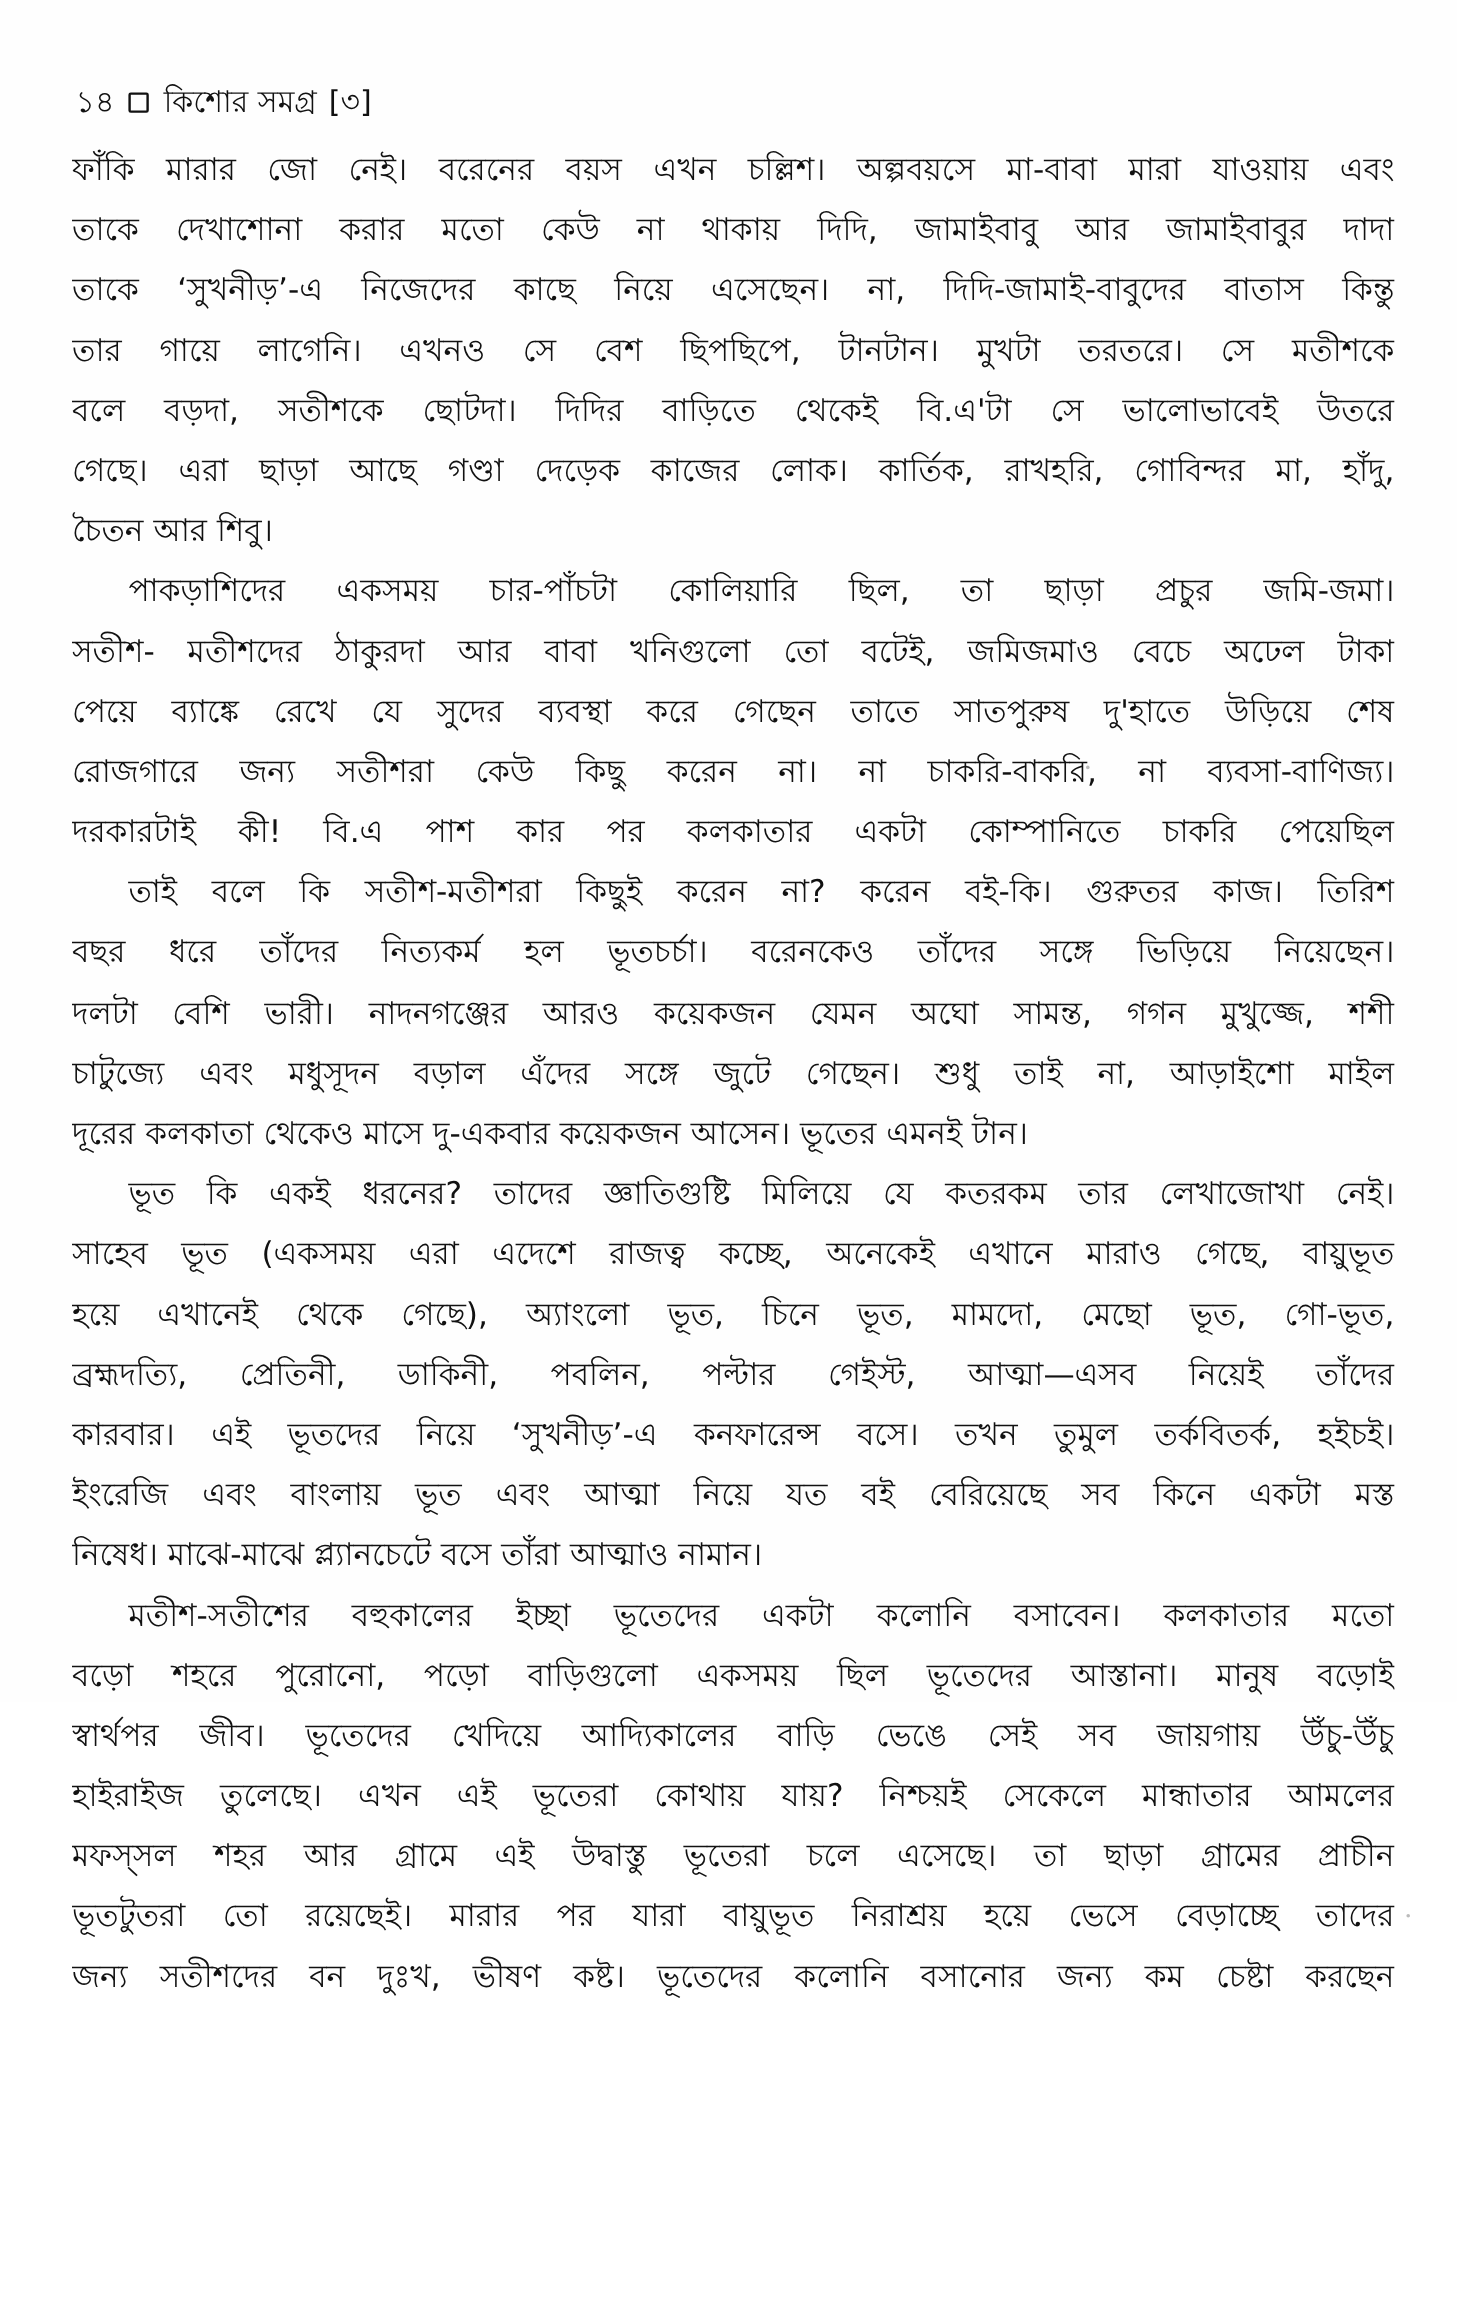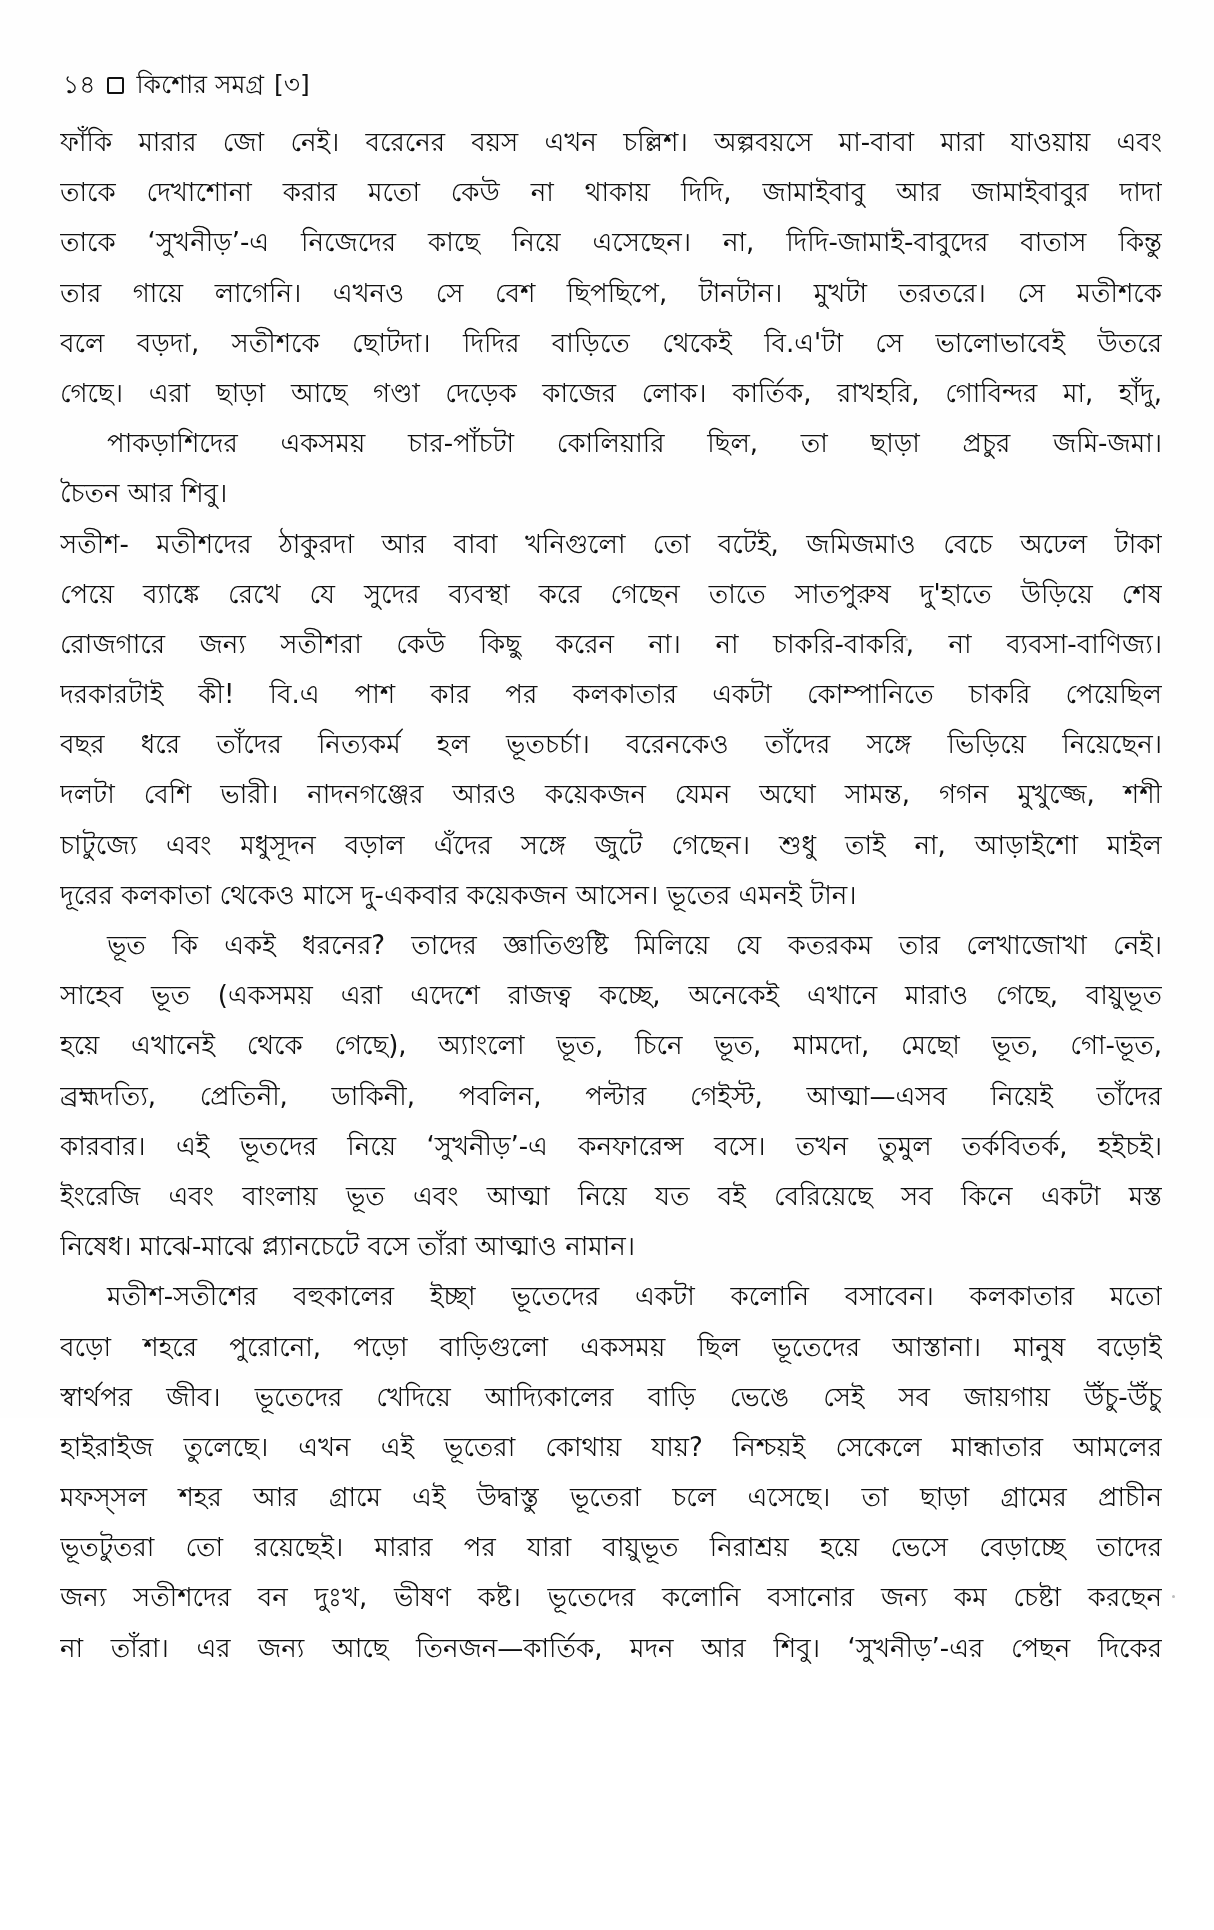--- a/index.html
+++ b/index.html
@@ -91,8 +91,8 @@
       <div class="line">তার গায়ে লাগেনি। এখনও সে বেশ ছিপছিপে, টানটান। মুখটা তরতরে। সে মতীশকে</div>
       <div class="line">বলে বড়দা, সতীশকে ছোটদা। দিদির বাড়িতে থেকেই বি.এ'টা সে ভালোভাবেই উতরে</div>
       <div class="line">গেছে। এরা ছাড়া আছে গণ্ডা দেড়েক কাজের লোক। কার্তিক, রাখহরি, গোবিন্দর মা, হাঁদু,</div>
+      <div class="line last">চৈতন আর শিবু।</div>
       <div class="line indent">পাকড়াশিদের একসময় চার-পাঁচটা কোলিয়ারি ছিল, তা ছাড়া প্রচুর জমি-জমা।</div>
-      <div class="line last">চৈতন আর শিবু।</div>
       <div class="line">সতীশ- মতীশদের ঠাকুরদা আর বাবা খনিগুলো তো বটেই, জমিজমাও বেচে অঢেল টাকা</div>
       <div class="line">পেয়ে ব্যাঙ্কে রেখে যে সুদের ব্যবস্থা করে গেছেন তাতে সাতপুরুষ দু'হাতে উড়িয়ে শেষ</div>
       <div class="line">রোজগারে জন্য সতীশরা কেউ কিছু করেন না। না চাকরি-বাকরি, না ব্যবসা-বাণিজ্য।</div>

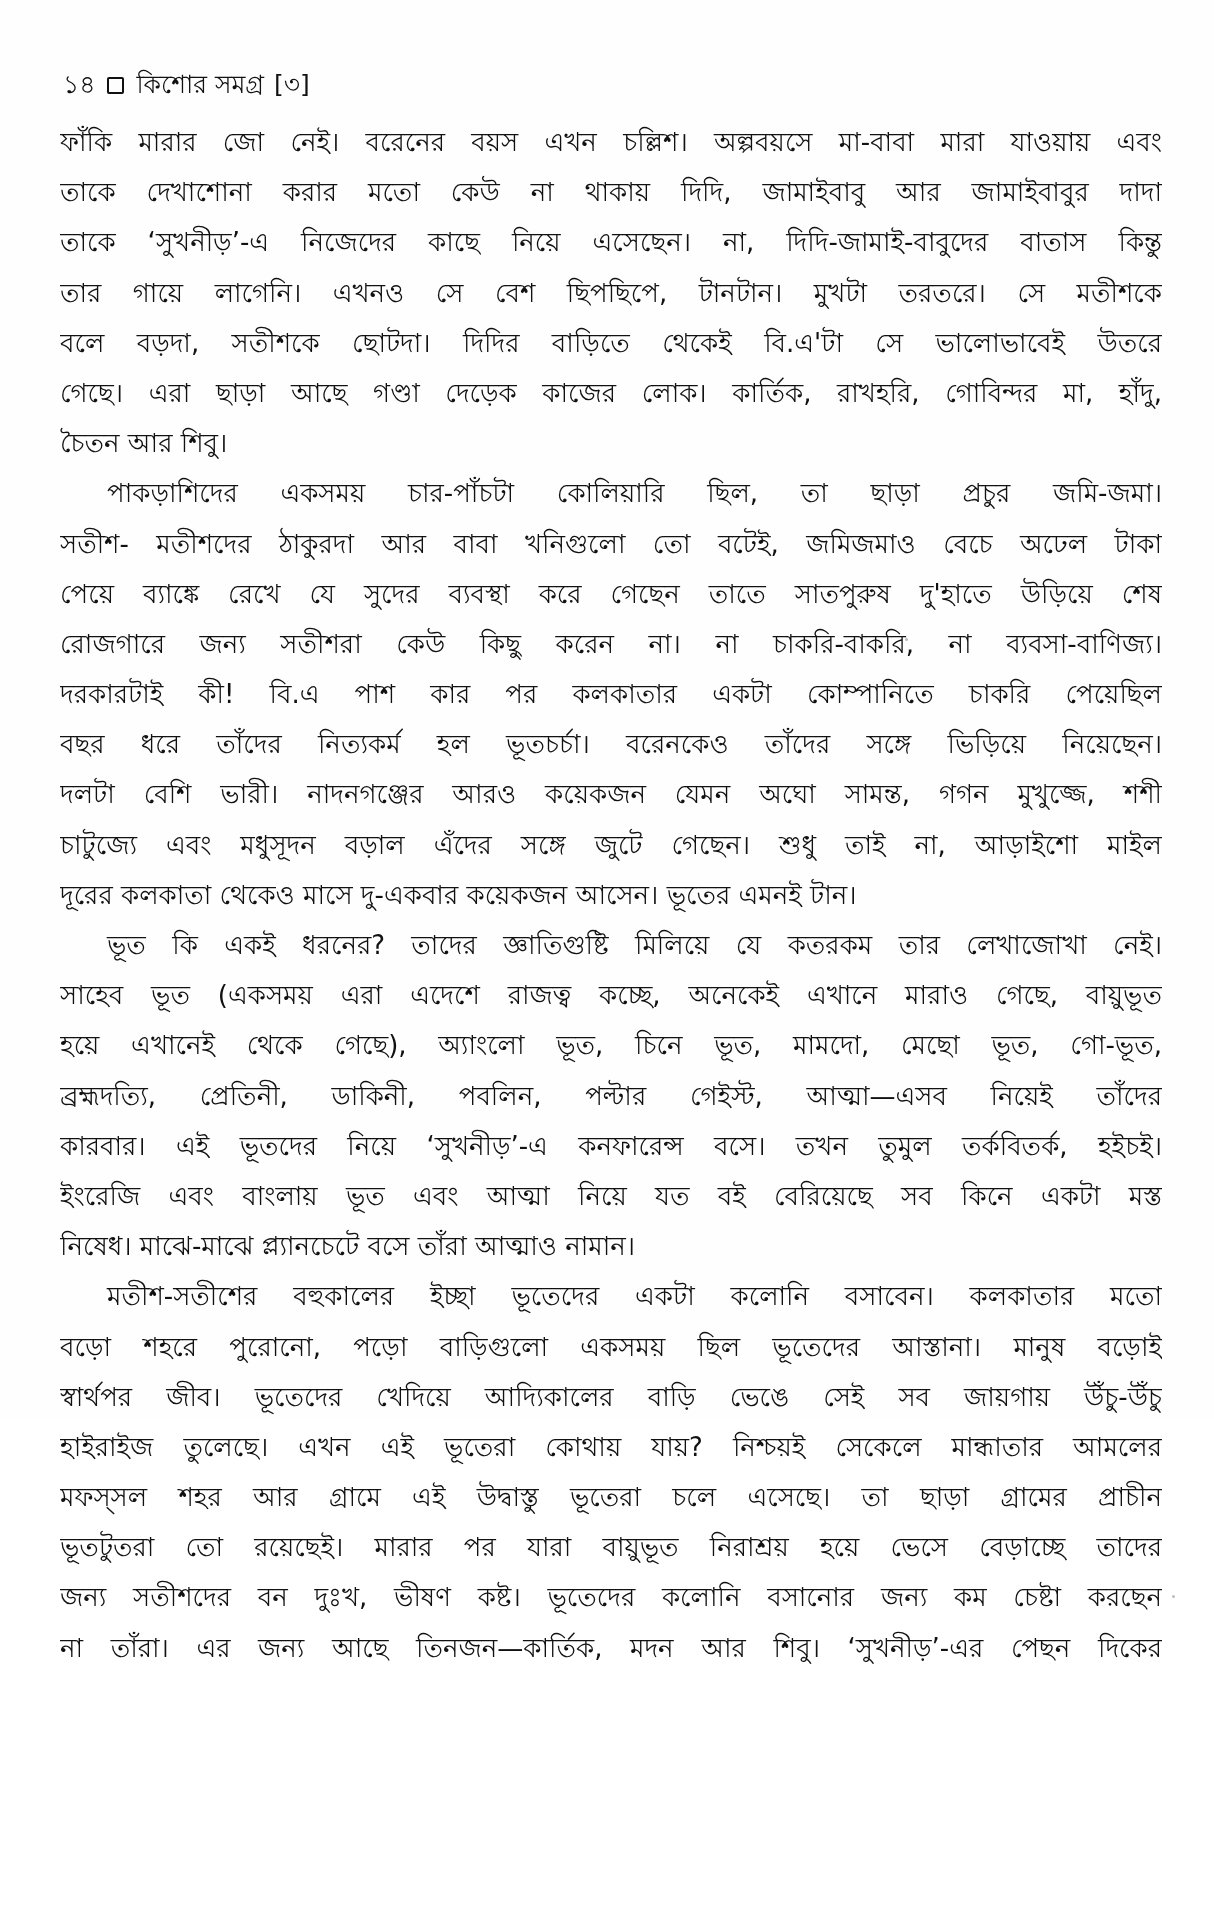--- a/index.html
+++ b/index.html
@@ -97,6 +97,7 @@
       <div class="line">পেয়ে ব্যাঙ্কে রেখে যে সুদের ব্যবস্থা করে গেছেন তাতে সাতপুরুষ দু'হাতে উড়িয়ে শেষ</div>
       <div class="line">রোজগারে জন্য সতীশরা কেউ কিছু করেন না। না চাকরি-বাকরি, না ব্যবসা-বাণিজ্য।</div>
       <div class="line">দরকারটাই কী! বি.এ পাশ কার পর কলকাতার একটা কোম্পানিতে চাকরি পেয়েছিল</div>
+      <div class="line indent">তাই বলে কি সতীশ-মতীশরা কিছুই করেন না? করেন বই-কি। গুরুতর কাজ। তিরিশ</div>
       <div class="line">বছর ধরে তাঁদের নিত্যকর্ম হল ভূতচর্চা। বরেনকেও তাঁদের সঙ্গে ভিড়িয়ে নিয়েছেন।</div>
       <div class="line">দলটা বেশি ভারী। নাদনগঞ্জের আরও কয়েকজন যেমন অঘো সামন্ত, গগন মুখুজ্জে, শশী</div>
       <div class="line">চাটুজ্যে এবং মধুসূদন বড়াল এঁদের সঙ্গে জুটে গেছেন। শুধু তাই না, আড়াইশো মাইল</div>

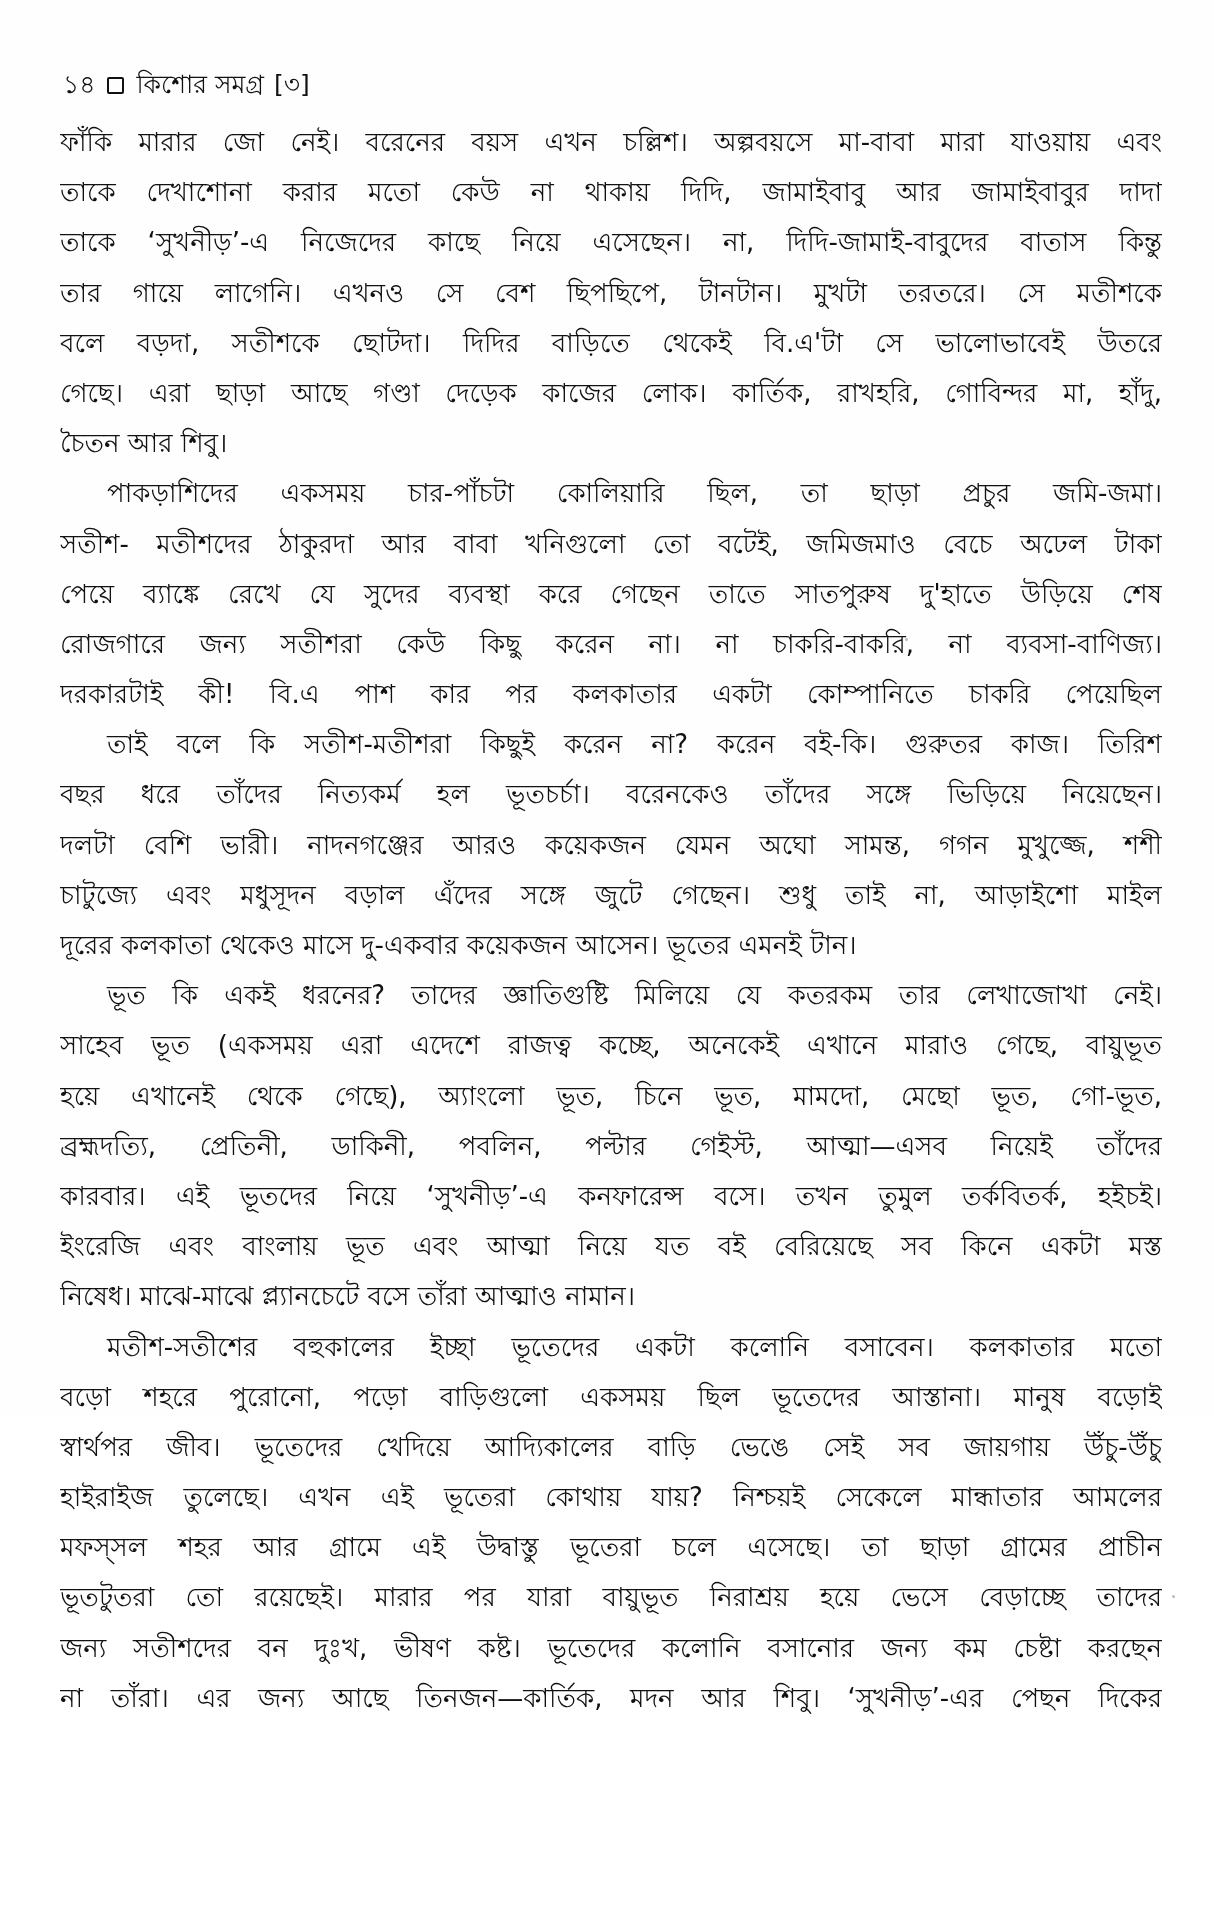--- a/index.html
+++ b/index.html
@@ -116,7 +116,6 @@
       <div class="line">মফস্‌সল শহর আর গ্রামে এই উদ্বাস্তু ভূতেরা চলে এসেছে। তা ছাড়া গ্রামের প্রাচীন</div>
       <div class="line">ভূতটুতরা তো রয়েছেই। মারার পর যারা বায়ুভূত নিরাশ্রয় হয়ে ভেসে বেড়াচ্ছে তাদের</div>
       <div class="line">জন্য সতীশদের বন দুঃখ, ভীষণ কষ্ট। ভূতেদের কলোনি বসানোর জন্য কম চেষ্টা করছেন</div>
-      <div class="line">না তাঁরা। এর জন্য আছে তিনজন—কার্তিক, মদন আর শিবু। ‘সুখনীড়’-এর পেছন দিকের</div>
     </div>
 
   <span class="speck" style="left:905px; top:638px;"></span>

